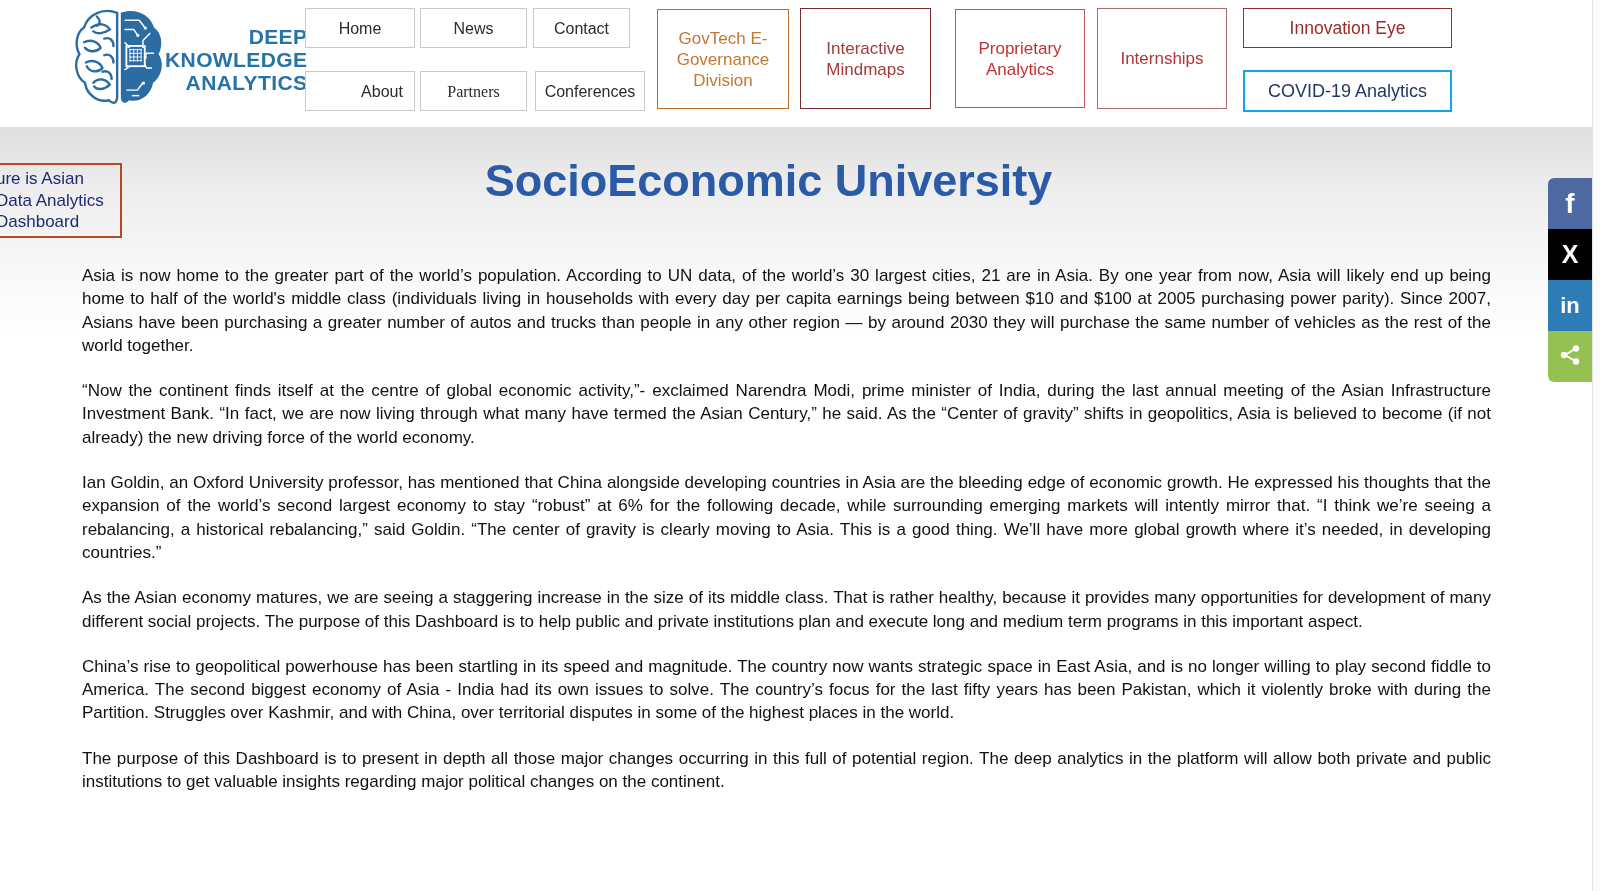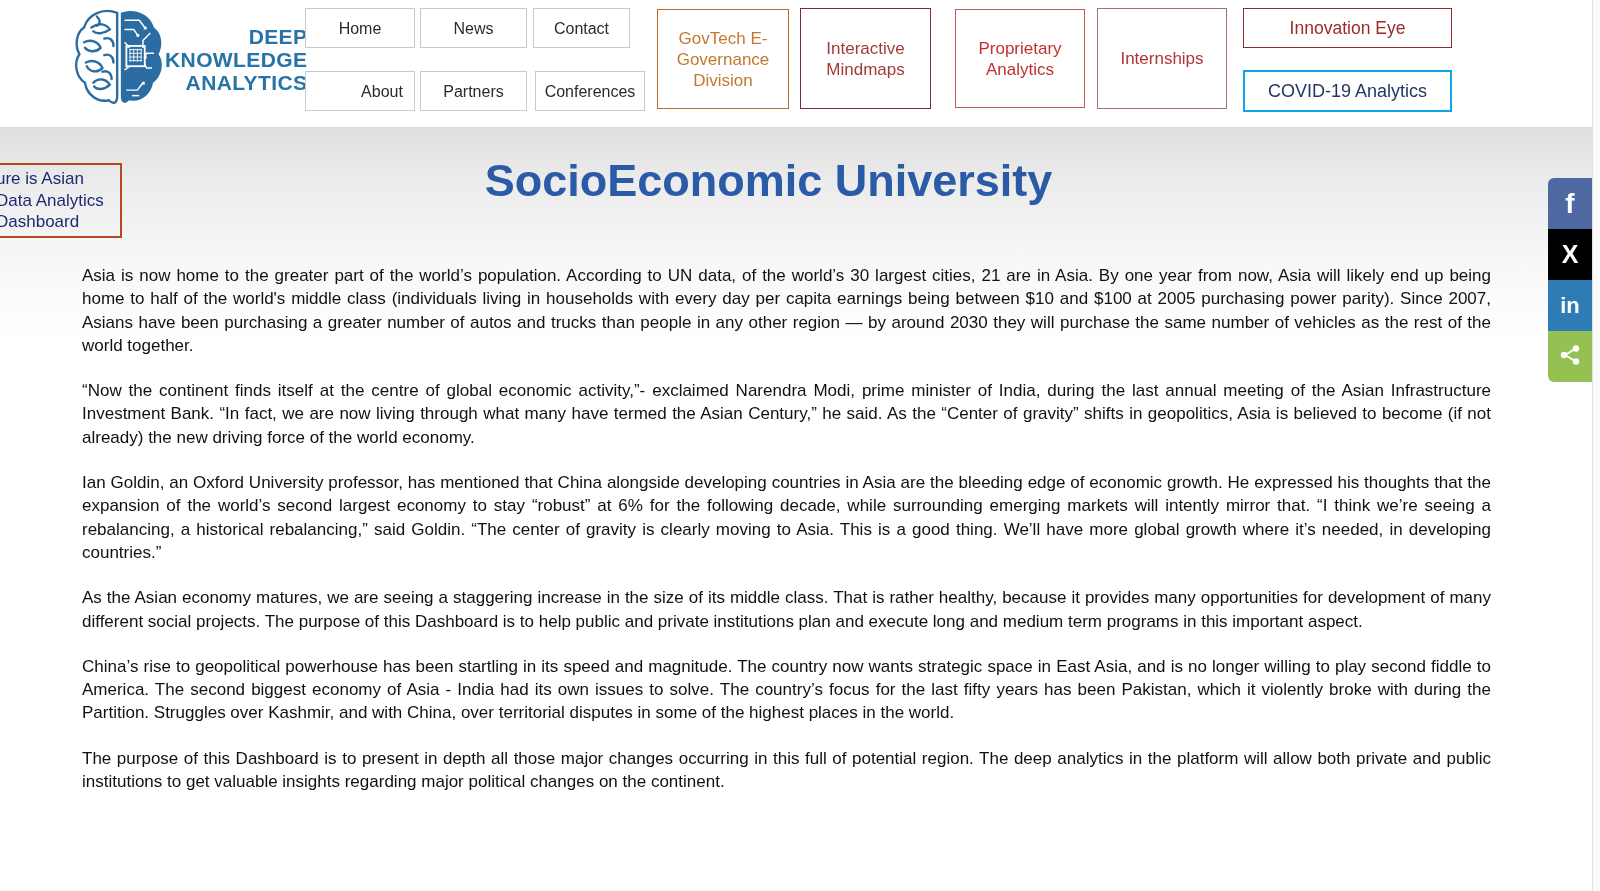--- a/index.html
+++ b/index.html
@@ -25,7 +25,7 @@
   .btn-news        { left:420px; top:8px;  width:107px; height:40px; }
   .btn-contact     { left:533px; top:8px;  width:97px; height:40px; }
   .btn-about       { left:305px; top:71px; width:110px; height:40px;padding-left:44px; }
-  .btn-partners    { left:420px; top:71px; width:107px; height:40px; }
+  .btn-partners    { left:420px; top:71px; width:107px; height:40px;font-family:Liberation Serif, serif; }
   .btn-conferences { left:535px; top:71px; width:110px; height:40px; }
 
   .btn-govtech     { left:657px;  top:9px; width:132px; height:100px; border-color:#bc6c2a; color:#c2782e; font-size:17px; padding:0 6px; }

